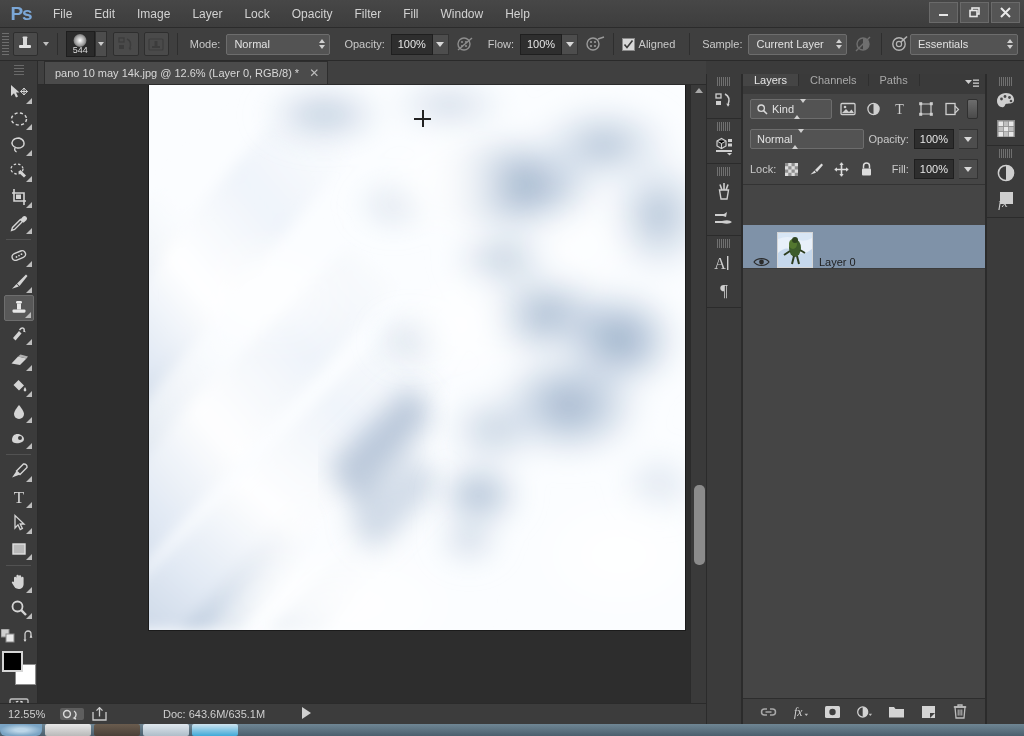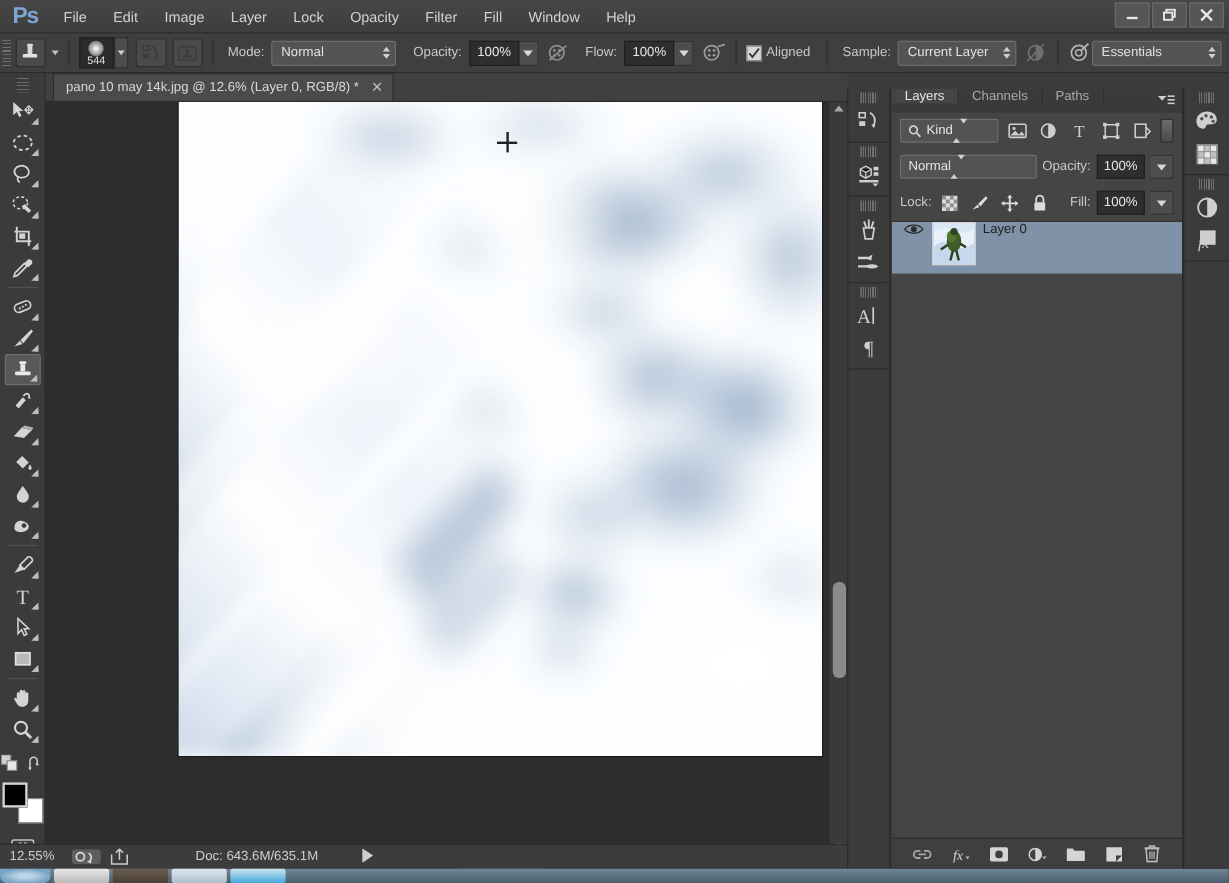--- a/index.html
+++ b/index.html
@@ -212,9 +212,10 @@
   .panel-divider { height: 1px; background: #333; }
   .layer-list { flex: 1; background: #454545; overflow: hidden; }
   .layer-row {
-    height: 44px; display: flex; align-items: flex-start; gap: 6px;
+    height: 44px; display: flex; align-items: flex-end; gap: 6px;
     background: #7f92a8; padding: 0 8px;
     border-bottom: 1px solid #3b3b3b;
+    margin-top: 40px;
   }
   .eye-cell { width: 20px; display: flex; align-items: center; justify-content: center; }
   .layer-thumb {

